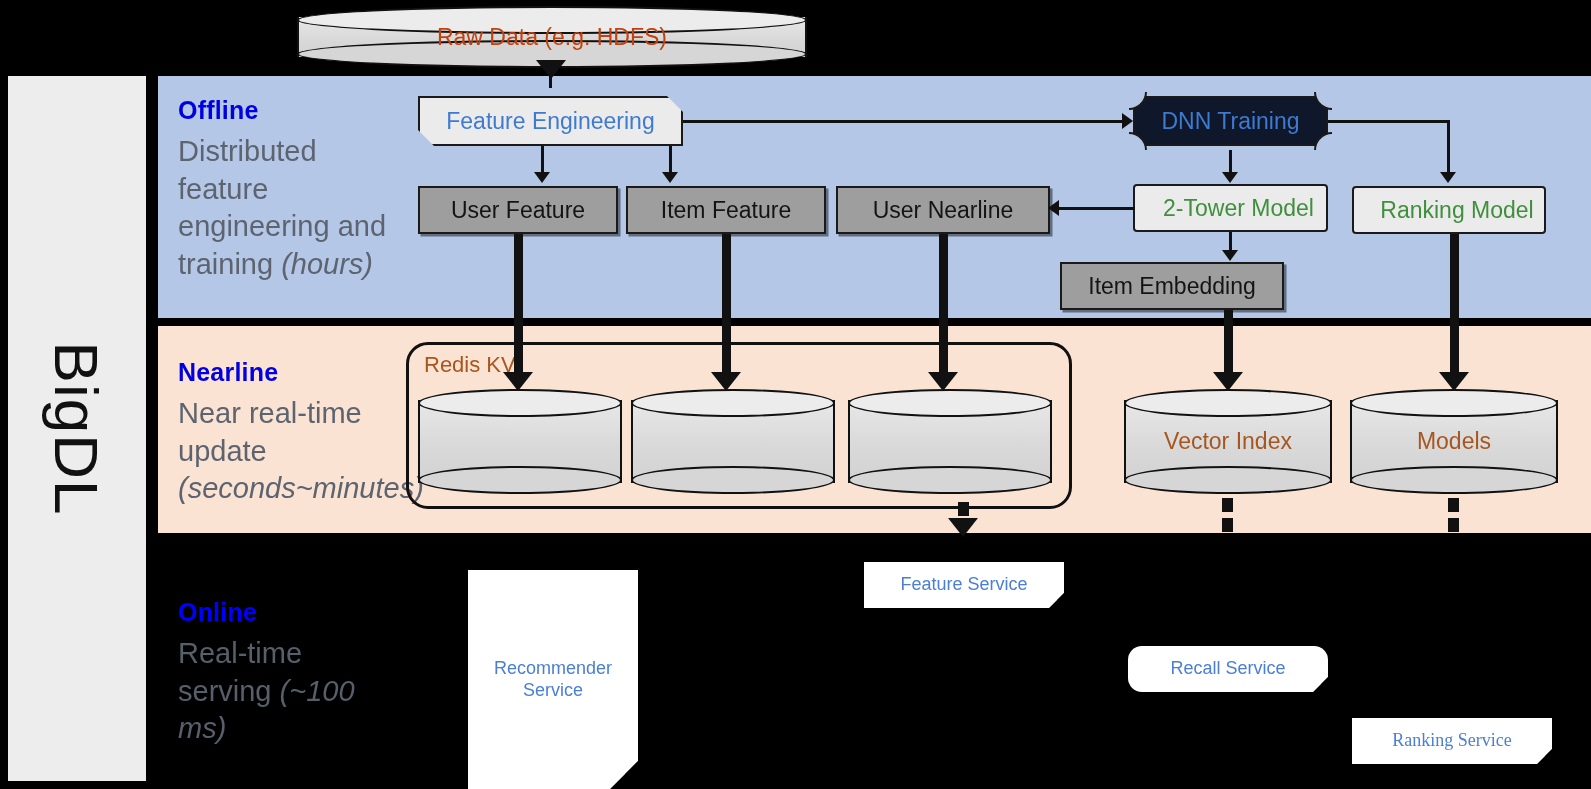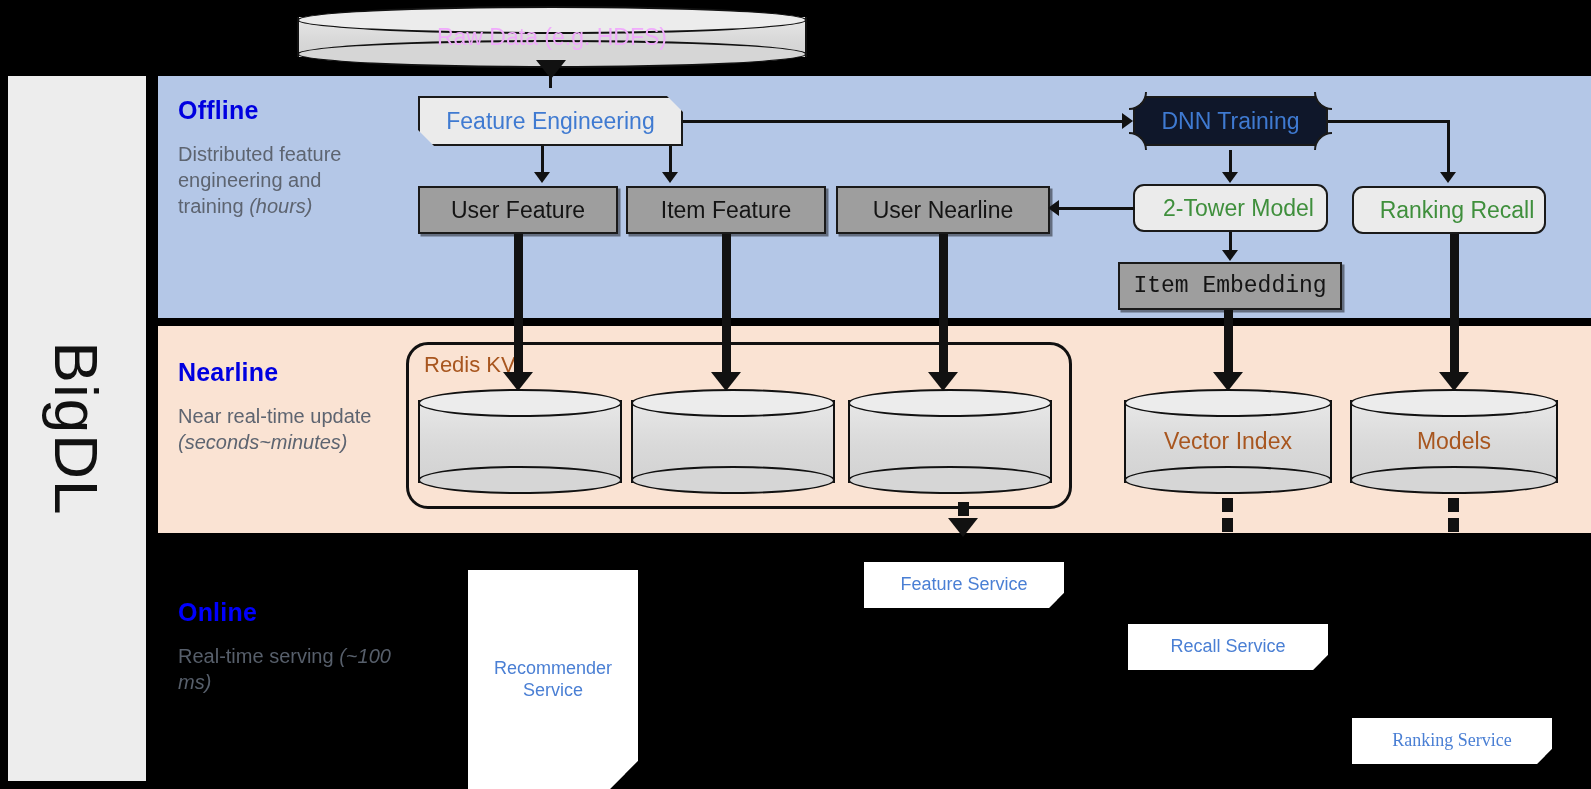--- a/index.html
+++ b/index.html
@@ -160,7 +160,7 @@
     <div class="body"></div>
     <div class="bot"></div>
     <div class="top"></div>
-    <div class="cap" style="color:#f0abfc;">Raw Data (e.g. HDFS)</div>
+    <div class="cap" style="color:#c2410c;">Raw Data (e.g. HDFS)</div>
   </div>
 
   <div class="ln vthin abs" style="left:549px;top:68px;height:20px;"></div>

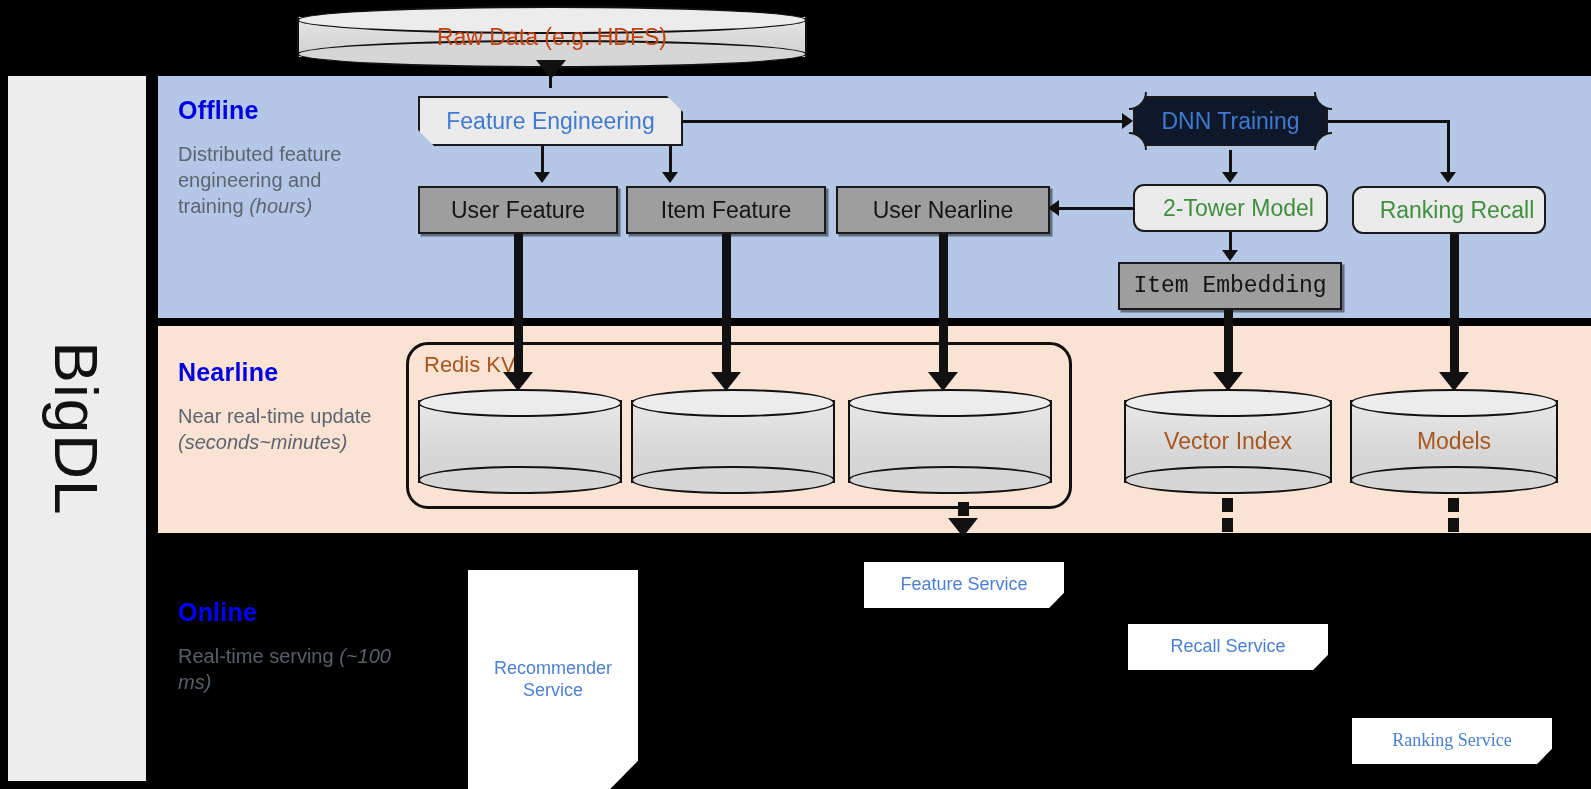--- a/index.html
+++ b/index.html
@@ -31,7 +31,7 @@
 
   
   .band-title{font-size:25px;color:#0000e0;font-weight:600;letter-spacing:.2px;}
-  .band-sub{font-size:20px;color:#5d6470;line-height:1.30;margin-top:16px;}
+  .band-sub{font-size:29px;color:#5d6470;line-height:1.30;margin-top:8px;}
   .band-sub i{font-style:italic;}
   #lbl-online .band-title{color:#0000ff;}
   #lbl-online .band-sub{color:#575f6b;}

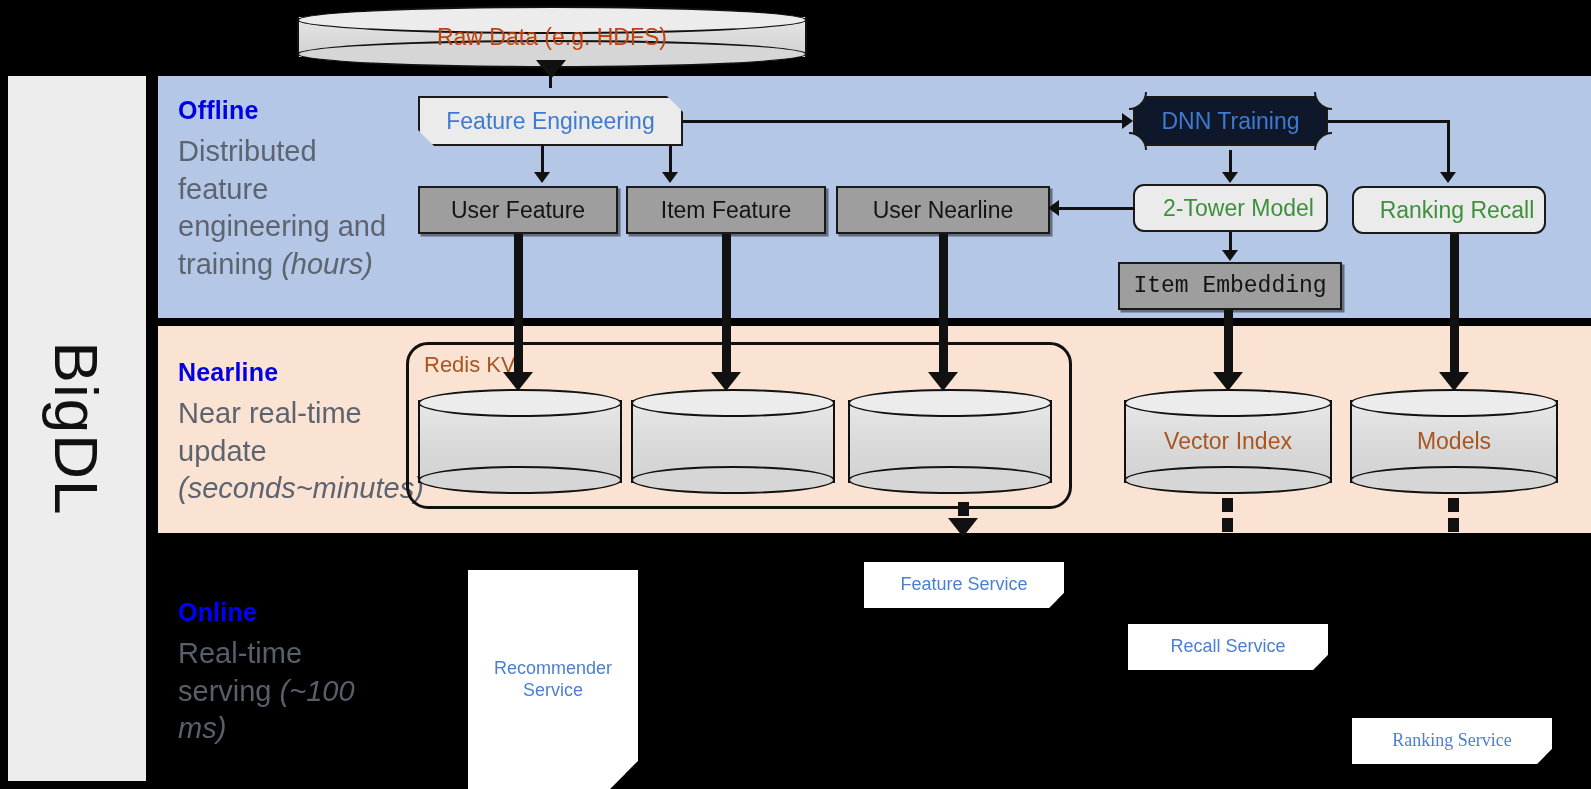--- a/index.html
+++ b/index.html
@@ -49,7 +49,7 @@
   }
   
   .proc-box{background:#ebebeb;border:2.5px solid #1a1a1a;font-size:23px;}
-  .proc-round{border-radius:11px;padding-left:16px;}
+  .proc-round{border-radius:4px;padding-left:16px;}
   .txt-blue{color:#3f7ad1;}
   .txt-green{color:#3f8f3c;}
   .txt-brown{color:#a8561f;}

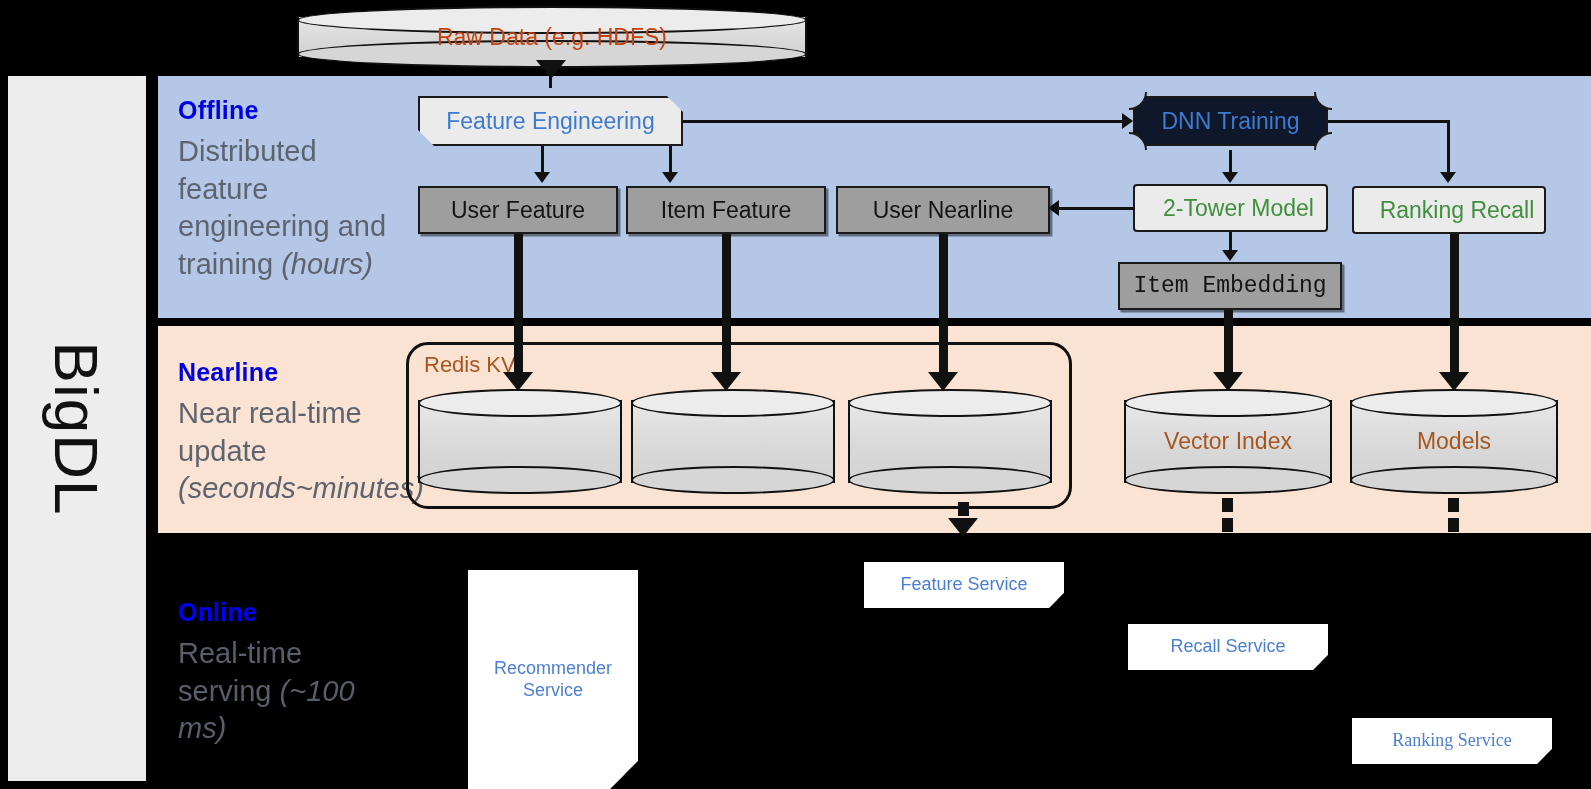--- a/index.html
+++ b/index.html
@@ -204,7 +204,7 @@
     <span class="txt-green">2-Tower Model</span>
   </div>
   <div class="abs node proc-box proc-round" style="left:1352px;top:186px;width:194px;height:48px;">
-    <span class="txt-green">Ranking Recall</span>
+    <span class="txt-green">Ranking Model</span>
   </div>
 
   <div class="ln vthin abs" style="left:541px;top:146px;height:28px;"></div>

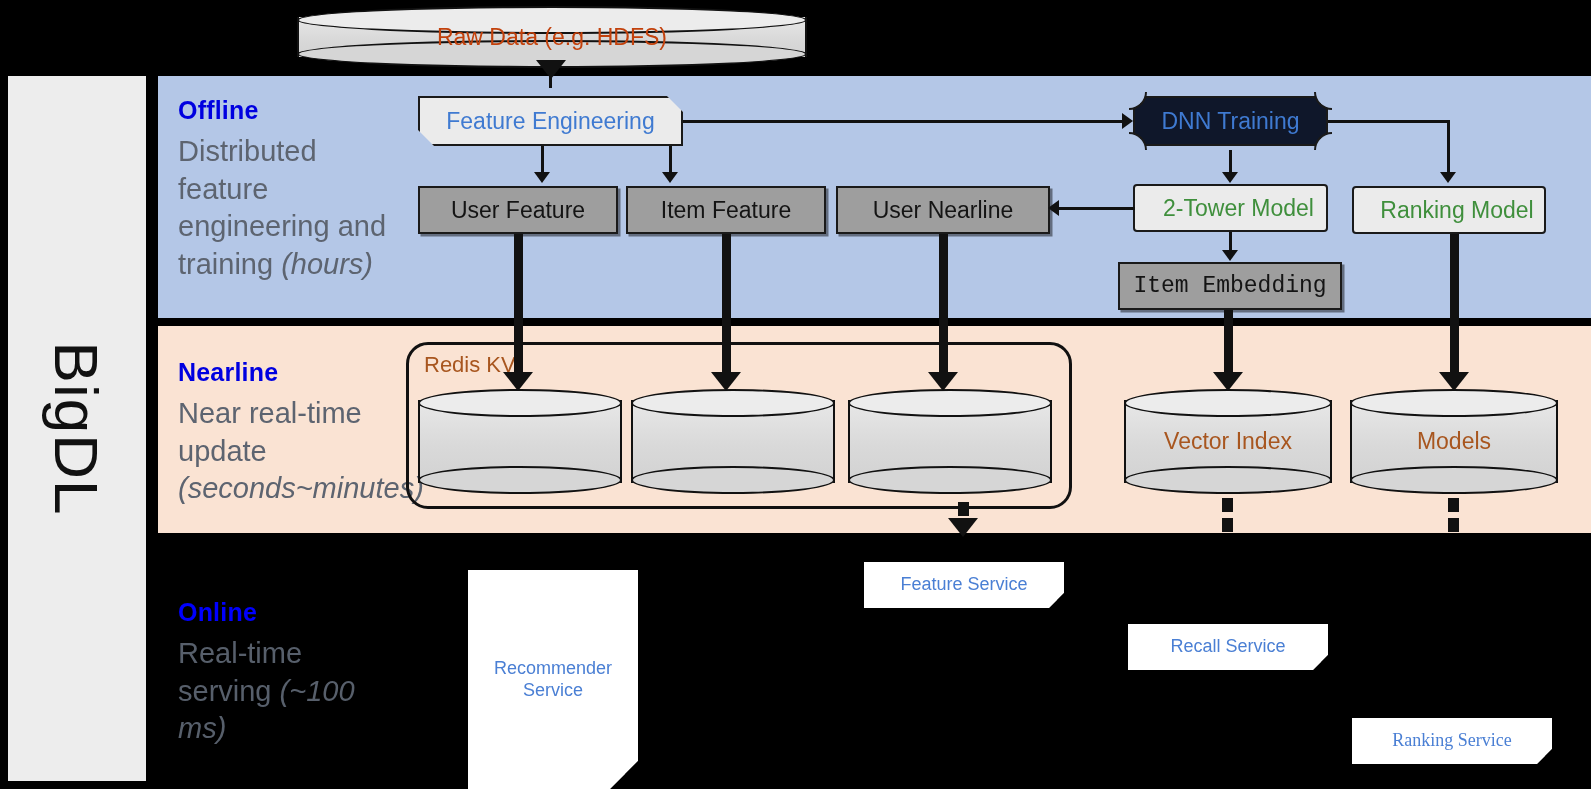--- a/index.html
+++ b/index.html
@@ -196,7 +196,7 @@
   <div class="abs node grey-box" style="left:836px;top:186px;width:214px;height:48px;">
     <span>User Nearline</span>
   </div>
-  <div class="abs node grey-box" style="left:1118px;top:262px;width:224px;height:48px;font-family:Liberation Mono, monospace;">
+  <div class="abs node grey-box" style="left:1060px;top:262px;width:224px;height:48px;">
     <span>Item Embedding</span>
   </div>
 

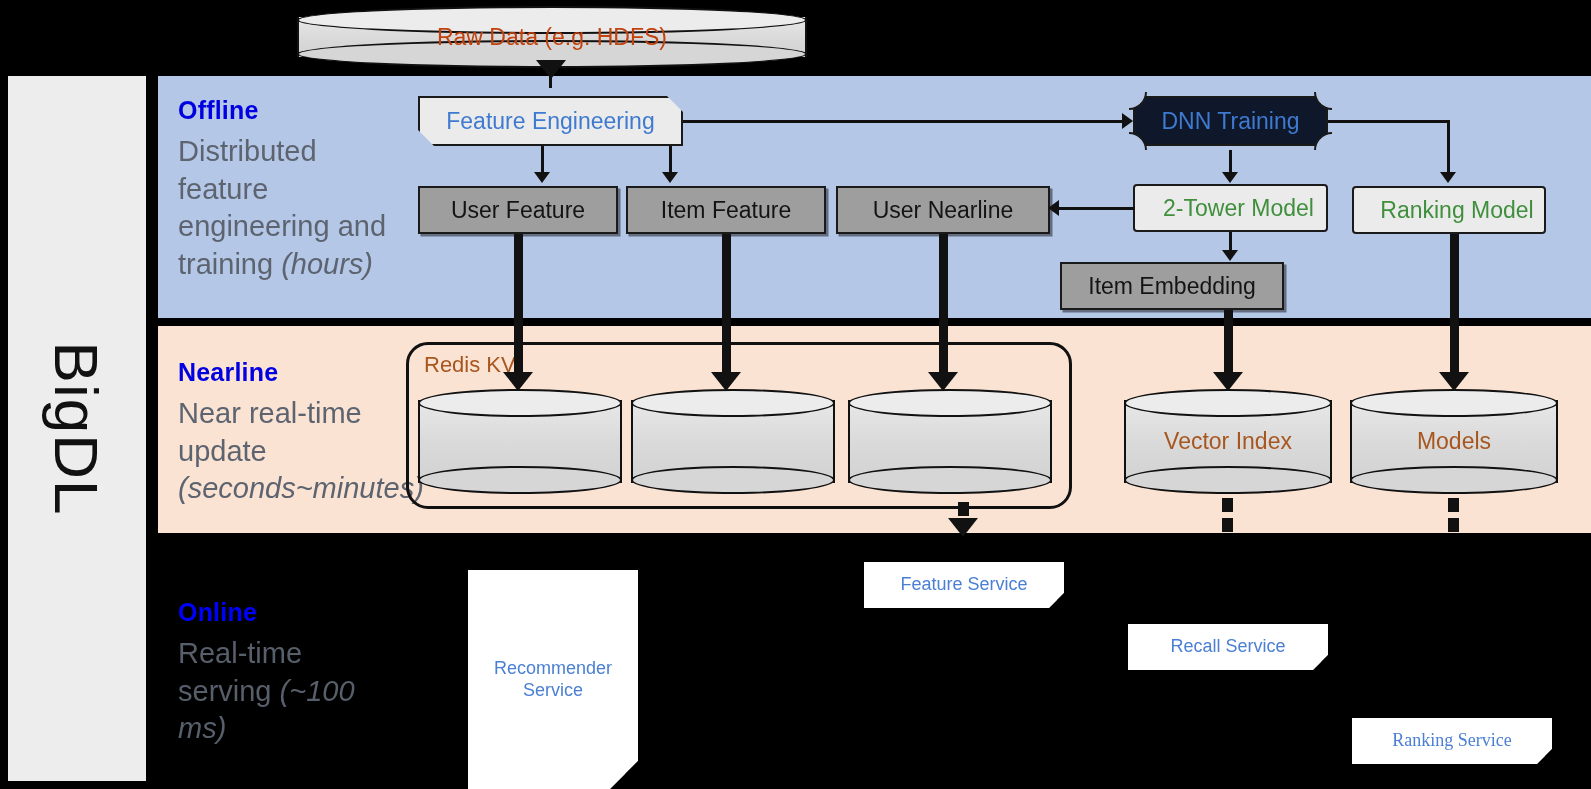--- a/index.html
+++ b/index.html
@@ -112,7 +112,7 @@
   #doc-recommender .fold{width:28px;height:28px;}
   #doc-recommender{clip-path:polygon(0 0,100% 0,100% calc(100% - 28px),calc(100% - 28px) 100%,0 100%);}
   #doc-feature{left:864px;top:562px;width:200px;height:46px;}
-  #doc-recall{left:1128px;top:624px;width:200px;height:46px;}
+  #doc-recall{left:1128px;top:646px;width:200px;height:46px;border-radius:14px;}
   #doc-ranking{left:1352px;top:718px;width:200px;height:46px;font-family:Liberation Serif, serif;}
 
   

